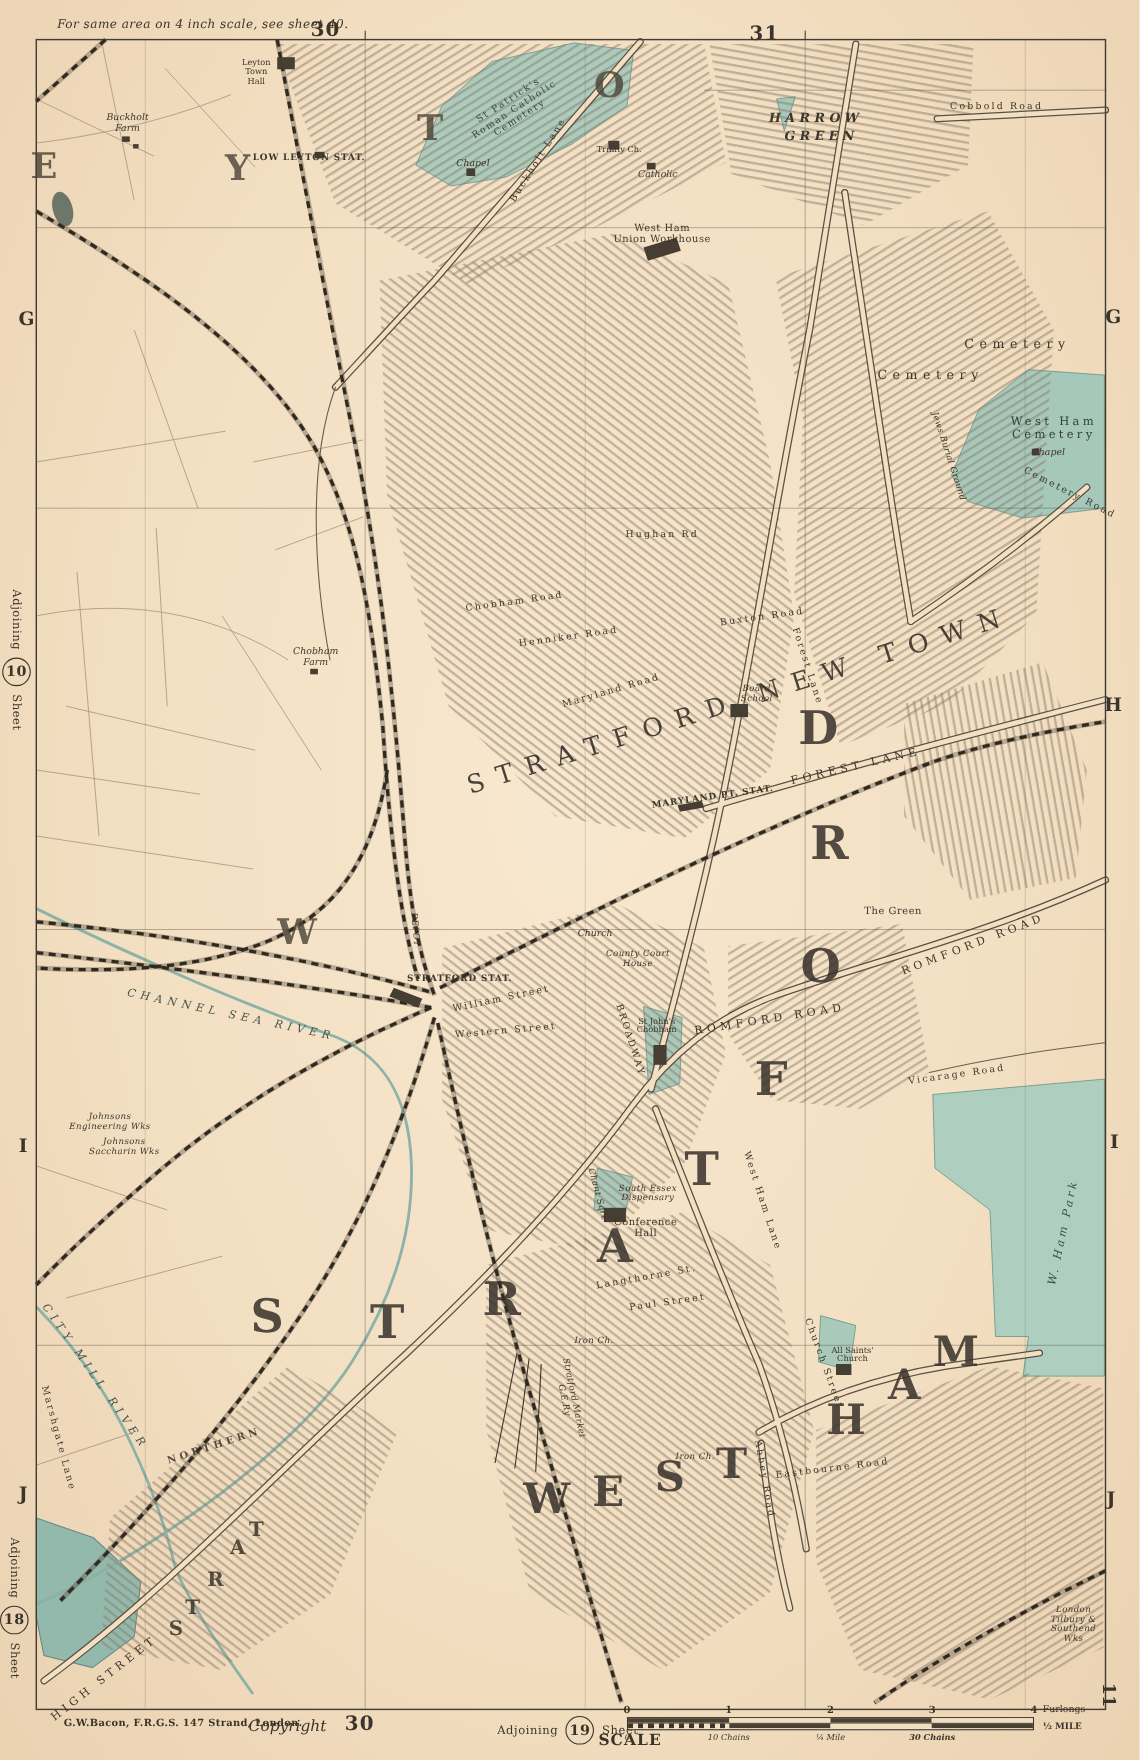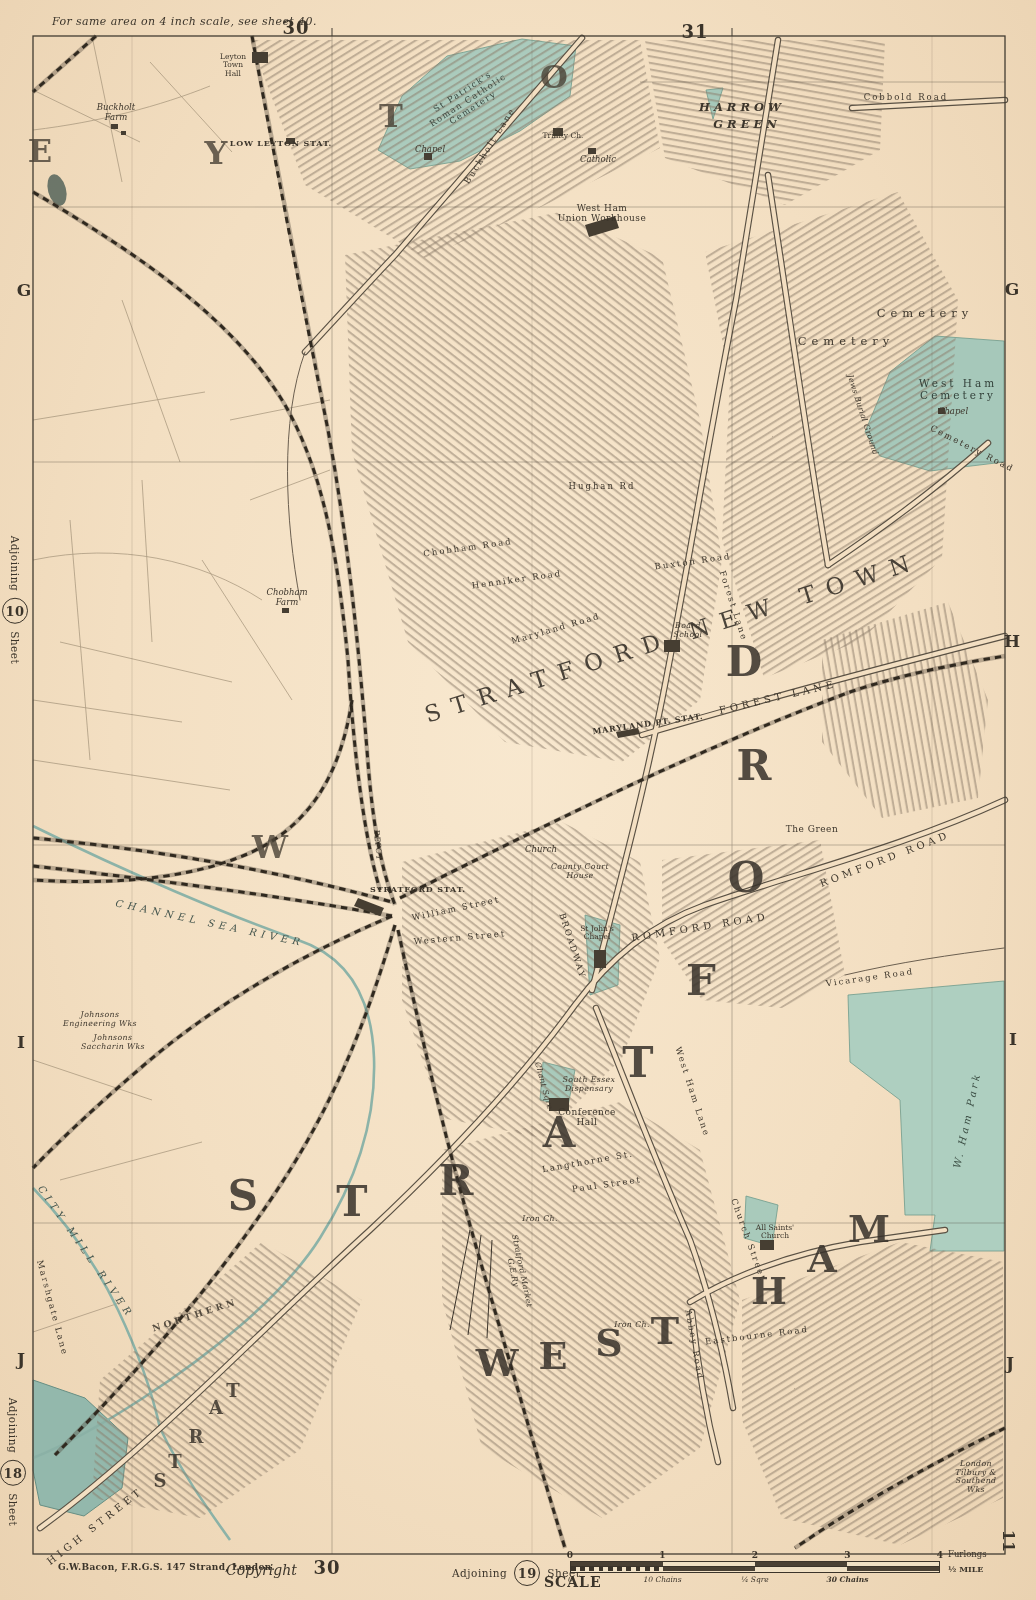--- a/index.html
+++ b/index.html
@@ -314,7 +314,7 @@
     <span class="lbl place" style="left: 812px; top: 829px;">The Green</span>
     <span class="lbl road" style="left: 572px; top: 946px; --r: 72deg;">BROADWAY</span>
     <span class="lbl tiny" style="left: 597px; top: 933px;">St John's
-Chapel</span>
+Chobham</span>
     <span class="lbl itsm" style="left: 580px; top: 872px;">County Court
 House</span>
     <span class="lbl place" style="left: 587px; top: 1117px;">Conference

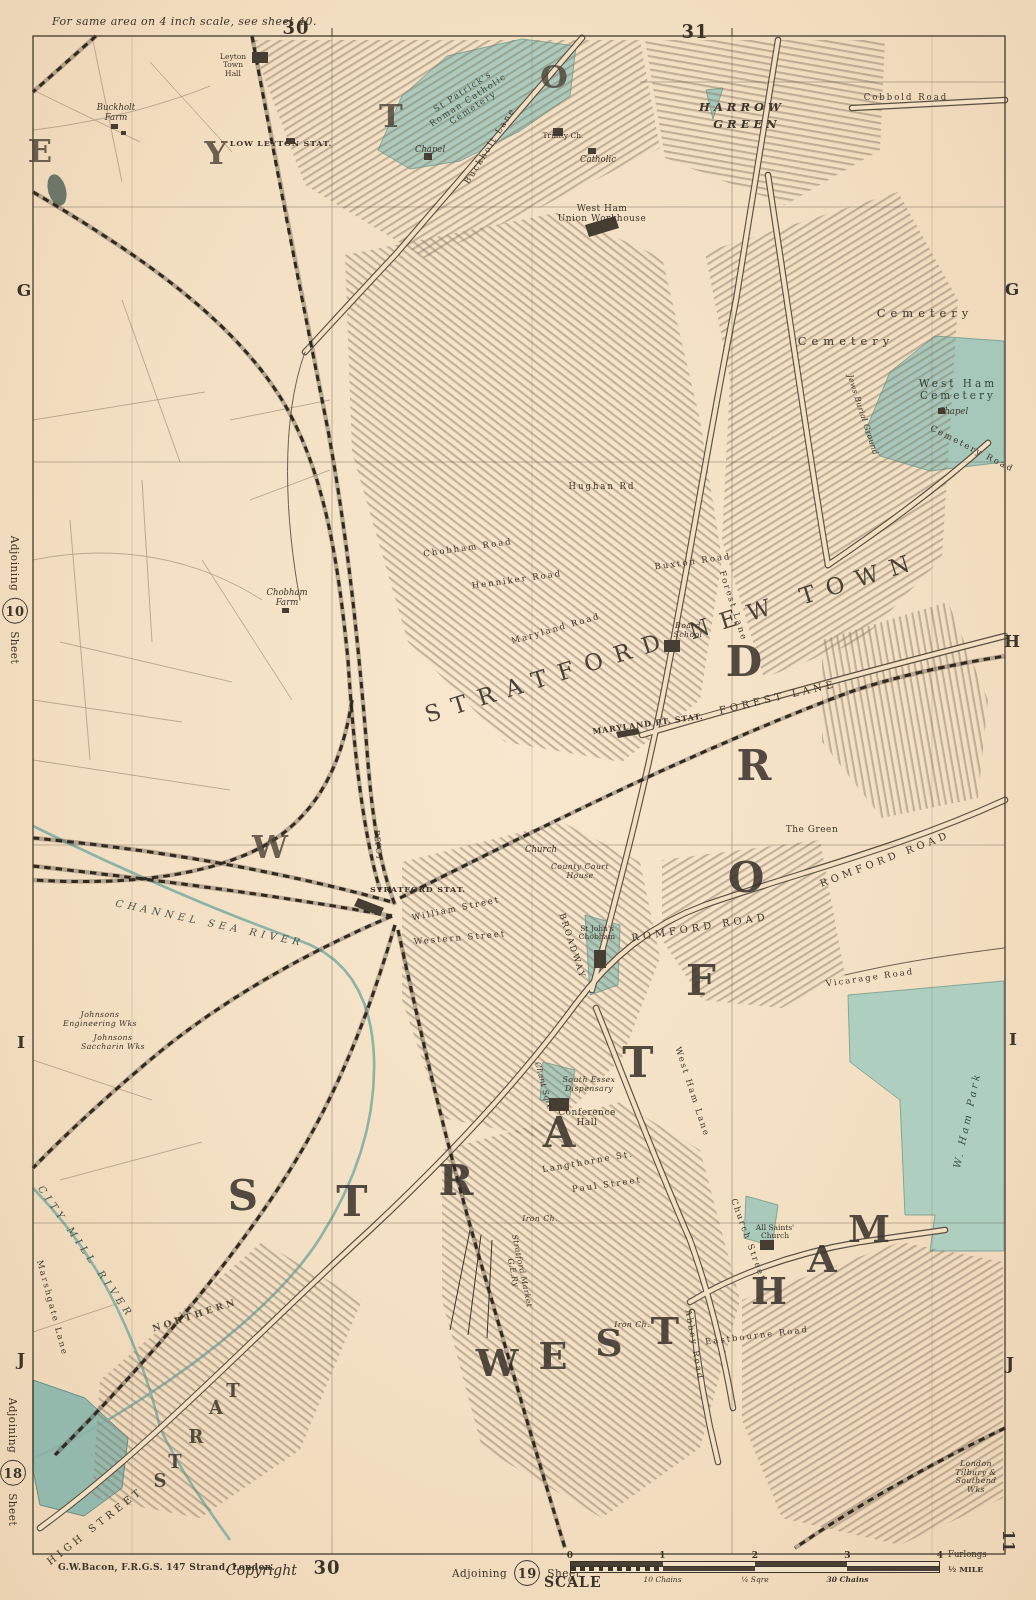--- a/index.html
+++ b/index.html
@@ -416,7 +416,7 @@
   </div>
   <div class="sb-chains" id="sb-chains">
       <span style="left: 25%;">10 Chains</span>
-      <span style="left: 50%;">¼ Sqre</span>
+      <span style="left: 50%;">¼ Mile</span>
       <span style="left: 75%; font-weight: bold;">30 Chains</span>
     </div>
   <span id="sb-furlongs">Furlongs</span>

